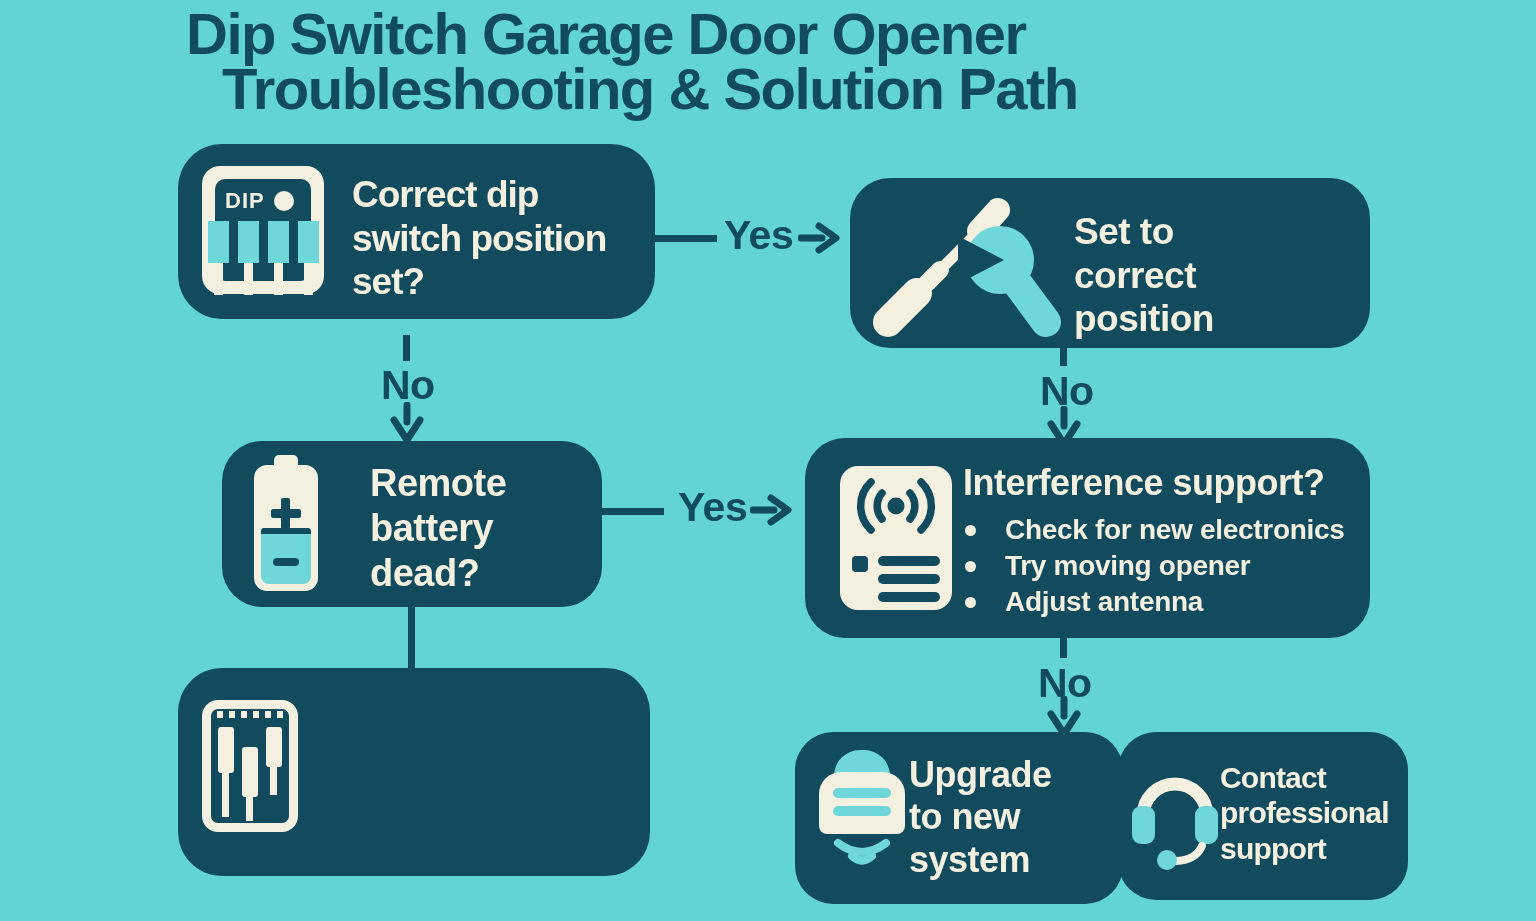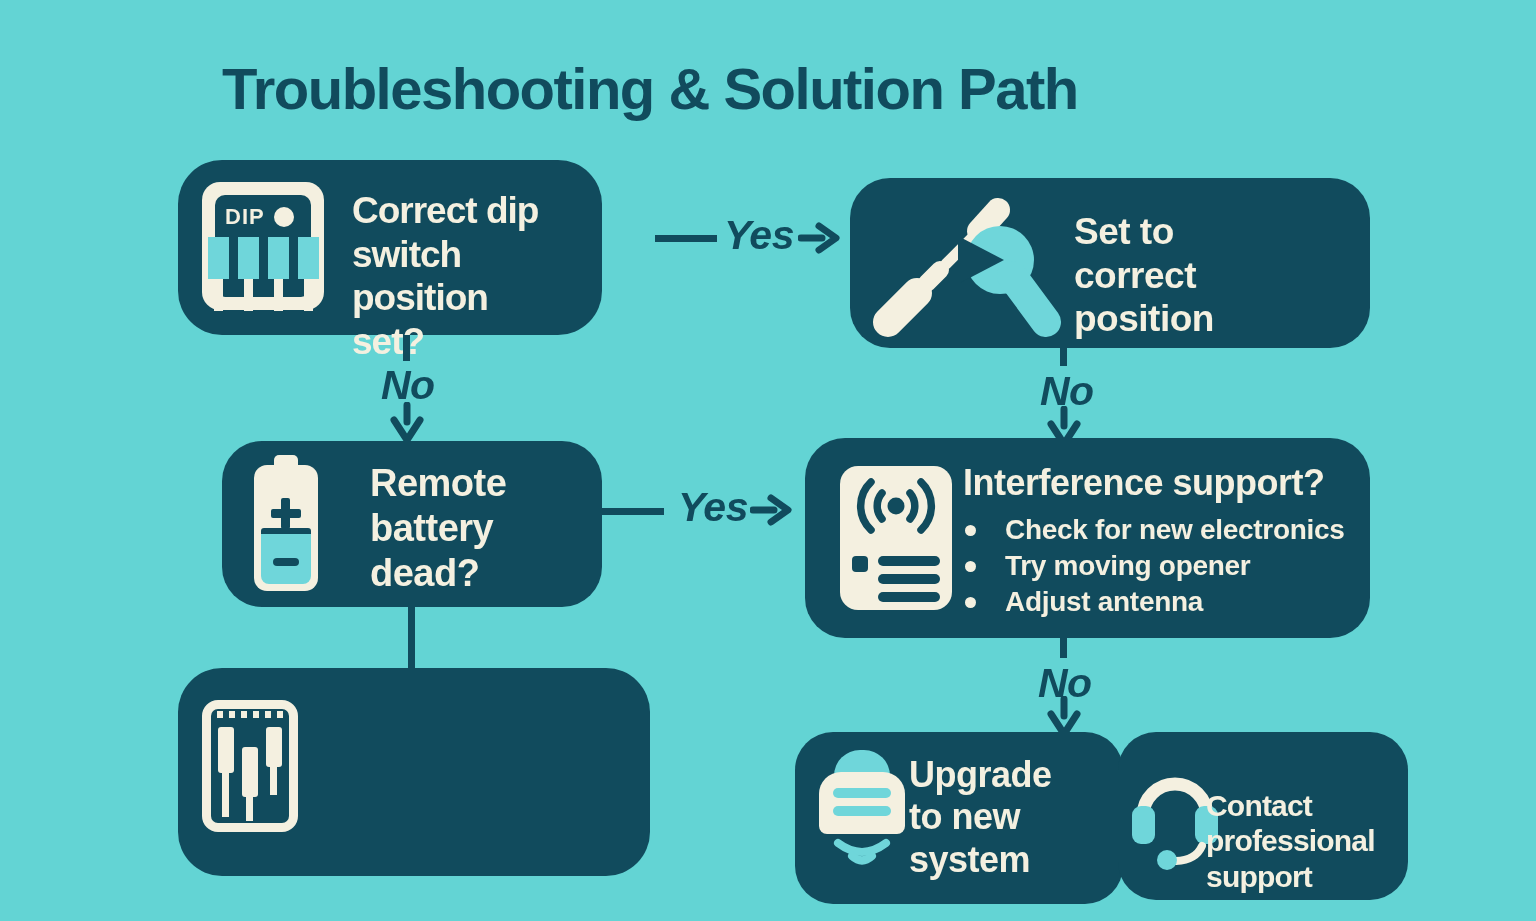--- a/index.html
+++ b/index.html
@@ -84,6 +84,7 @@
 
 <div class="canvas">
 
+  <div class="title-line" style="left:186px;top:0px;">Dip Switch Garage Door Opener</div>
   <div class="title-line" style="left:222px;top:55px;">Troubleshooting &amp; Solution Path</div>
 
   <div class="node" style="left:178px;top:160px;width:424px;height:175px;">

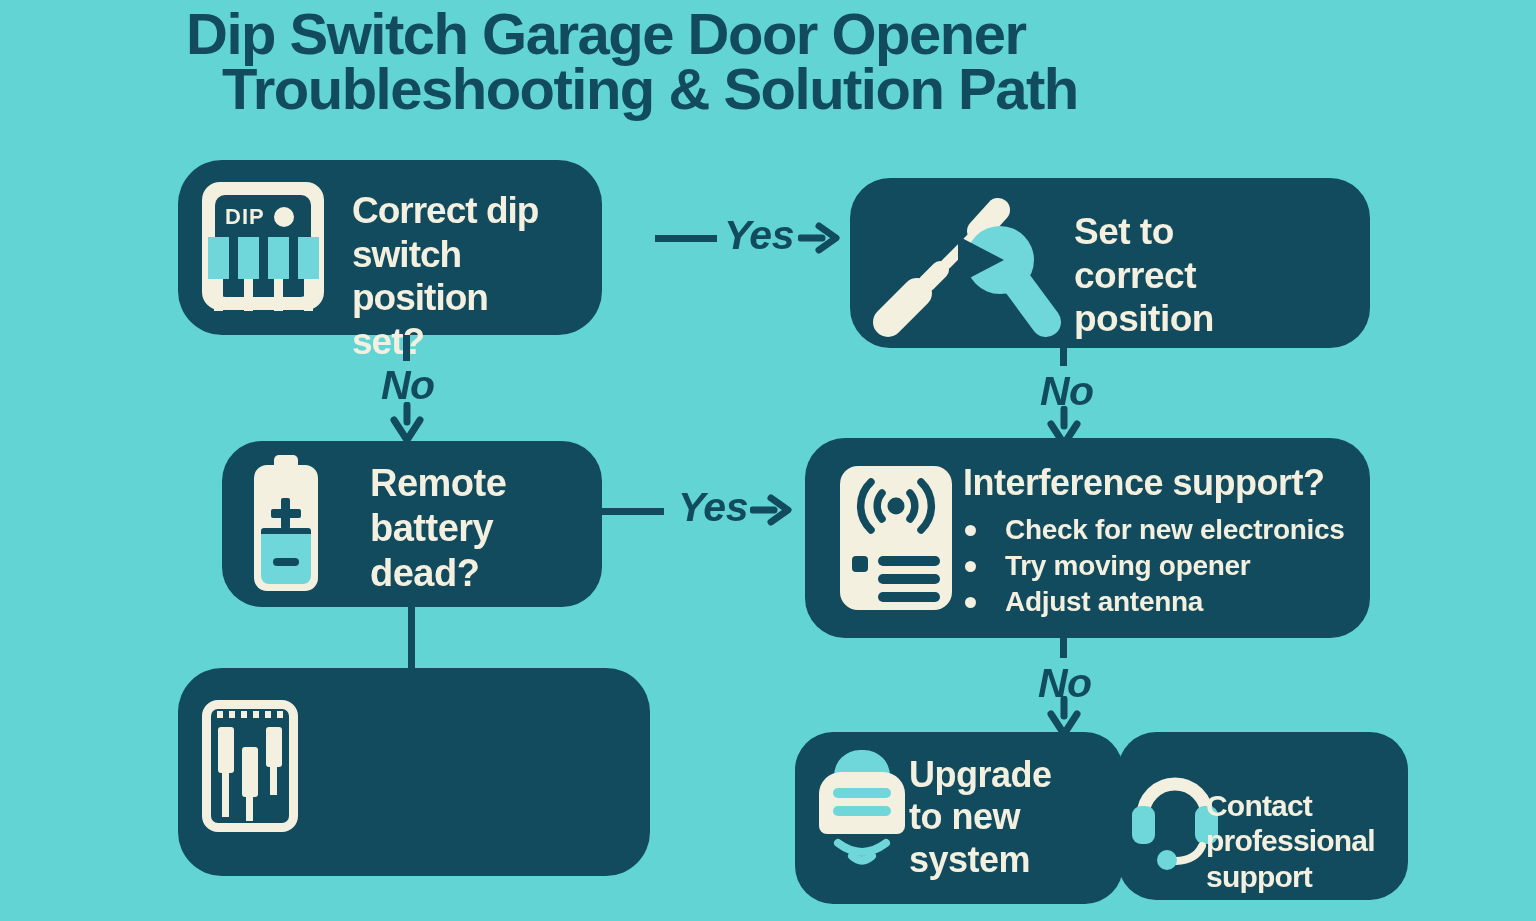--- a/index.html
+++ b/index.html
@@ -87,7 +87,7 @@
   <div class="title-line" style="left:186px;top:0px;">Dip Switch Garage Door Opener</div>
   <div class="title-line" style="left:222px;top:55px;">Troubleshooting &amp; Solution Path</div>
 
-  <div class="node" style="left:178px;top:160px;width:424px;height:175px;">
+  <div class="node" style="left:178px;top:144px;width:477px;height:175px;">
     <div class="dip-icon" style="left:24px;top:22px;width:122px;height:128px;">
       <div class="dip-inner">
         <div class="dip-row">

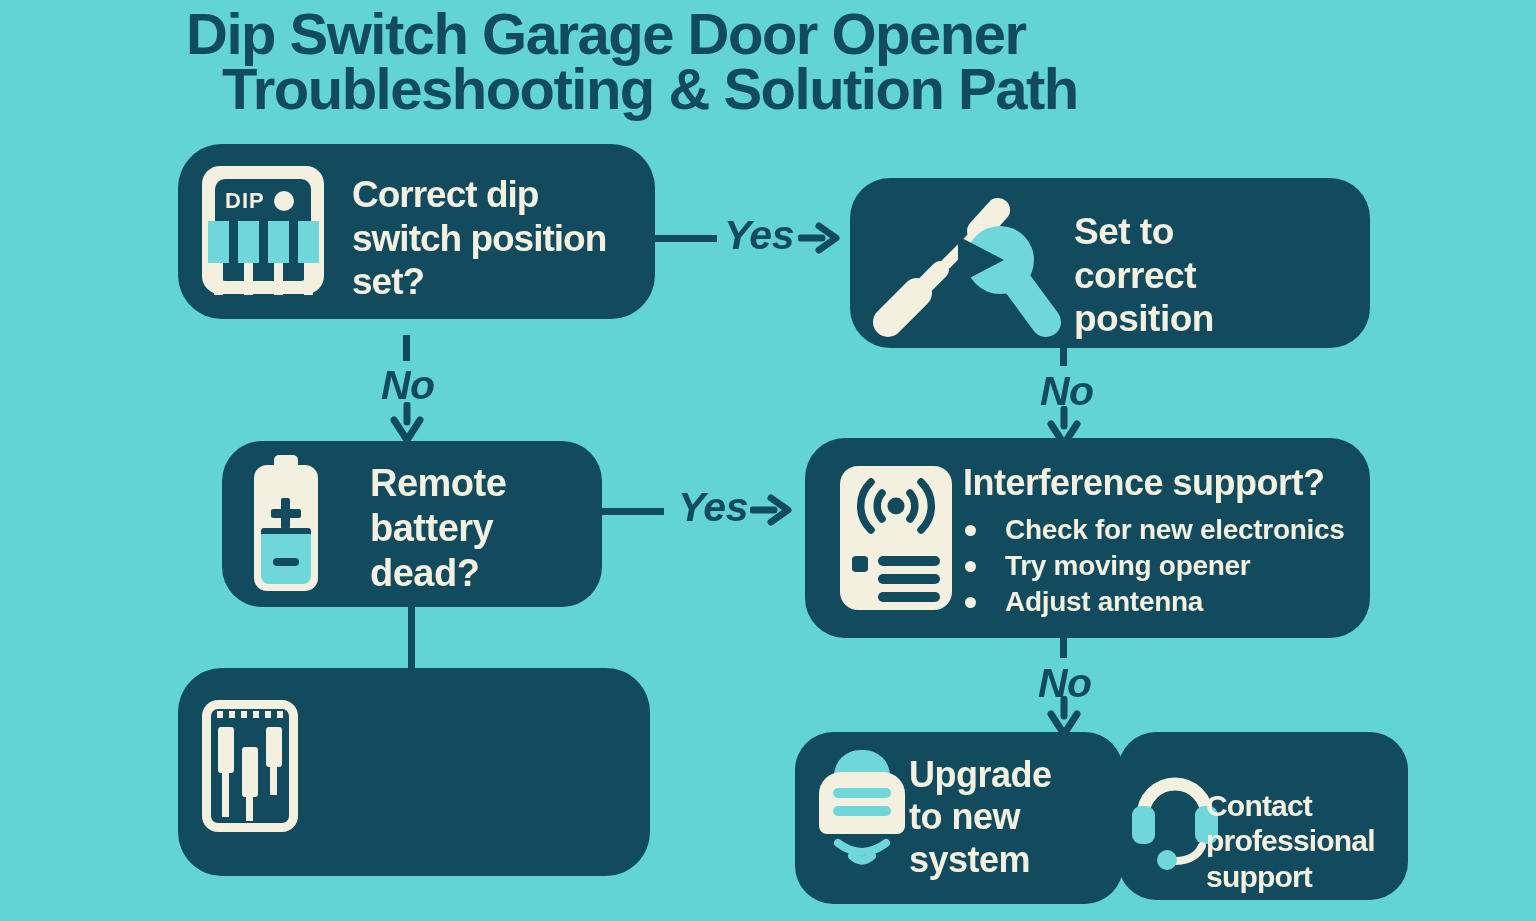--- a/index.html
+++ b/index.html
@@ -19,7 +19,7 @@
   .node{position:absolute;background:var(--box);border-radius:44px;}
   .node-text{position:absolute;color:var(--cream);font-weight:700;white-space:pre-line;line-height:1.18;letter-spacing:-0.5px;}
   .conn-line{position:absolute;background:var(--box);}
-  .conn-label{position:absolute;color:var(--box);font-weight:800;font-size:41px;letter-spacing:-0.5px;font-style:italic;}
+  .conn-label{position:absolute;color:var(--box);font-weight:800;font-size:41px;letter-spacing:-0.5px;}
   .arrow-svg{position:absolute;}
   .arrow-svg path, .arrow-svg line{stroke:var(--box);stroke-width:7;fill:none;stroke-linecap:round;stroke-linejoin:round;}
 

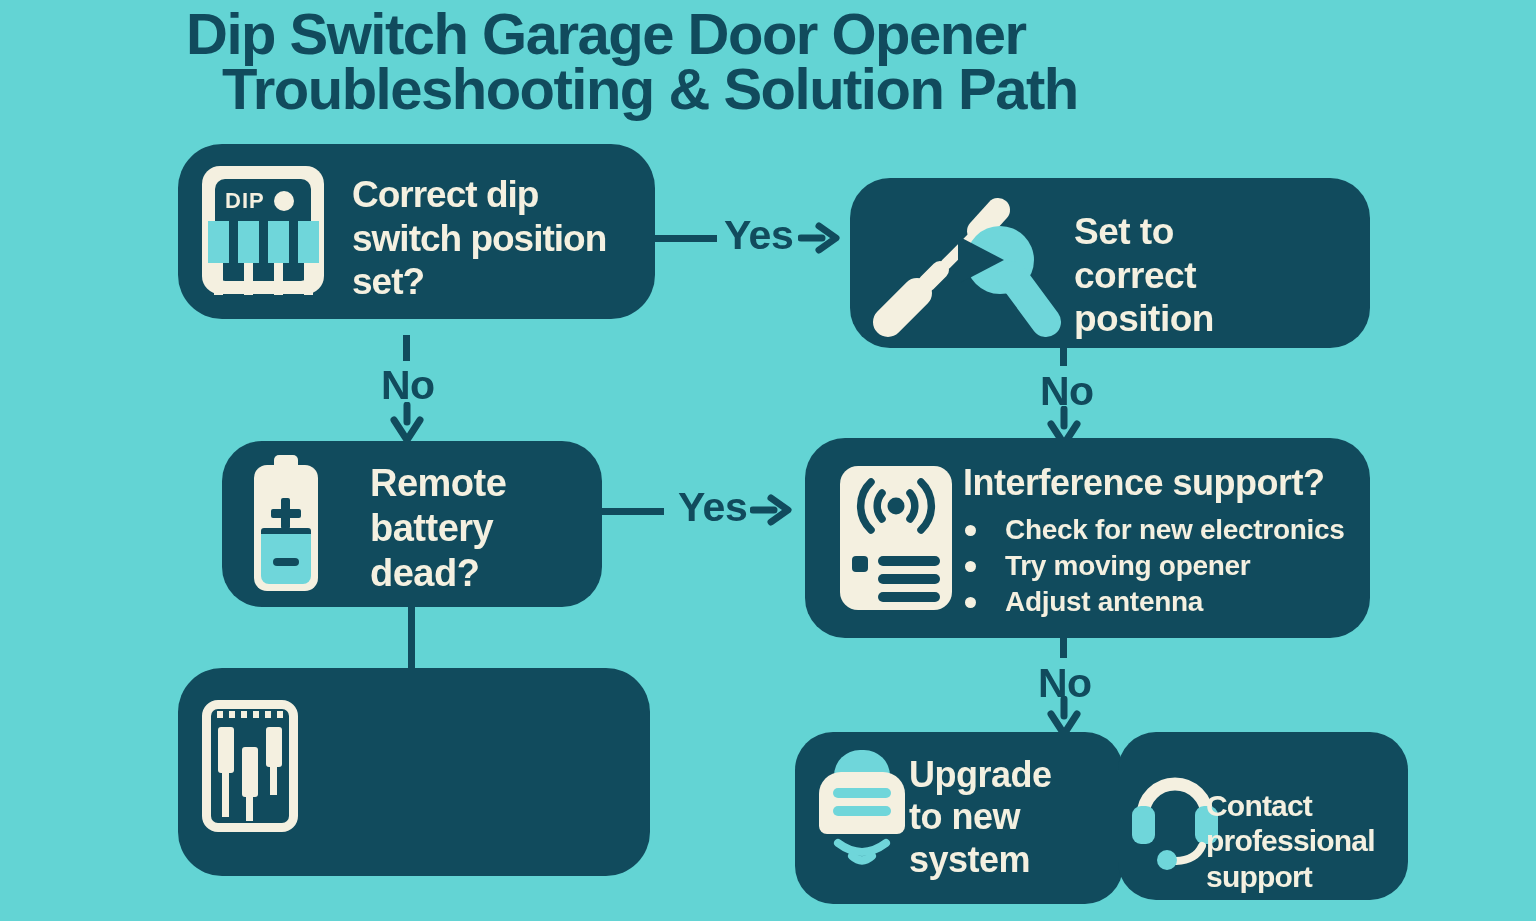--- a/index.html
+++ b/index.html
@@ -257,7 +257,7 @@
       <path class="cream-st" d="M72 88 Q66 102 46 103" stroke-width="8"></path>
       <circle class="teal-f" cx="37" cy="102" r="10"></circle>
     </svg>
-    <div class="node-text" style="left:88px;top:28px;font-size:30px;letter-spacing:-0.8px;margin-top:28px;">Contact
+    <div class="node-text" style="left:102px;top:28px;font-size:30px;letter-spacing:-0.8px;">Contact
 professional
 support</div>
   </div>

